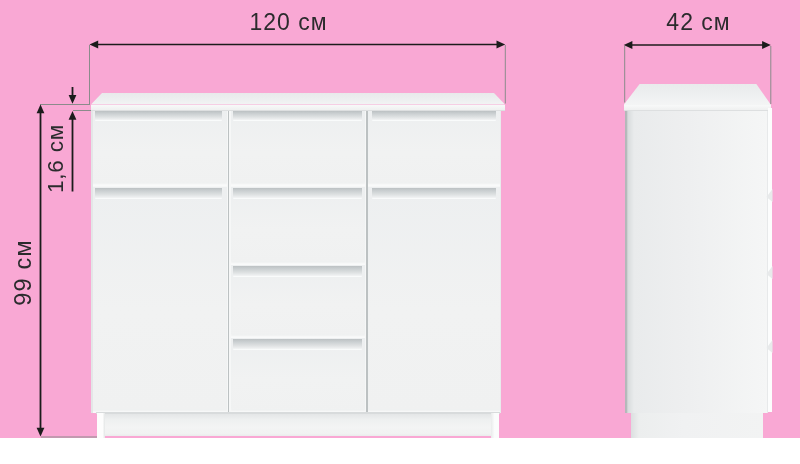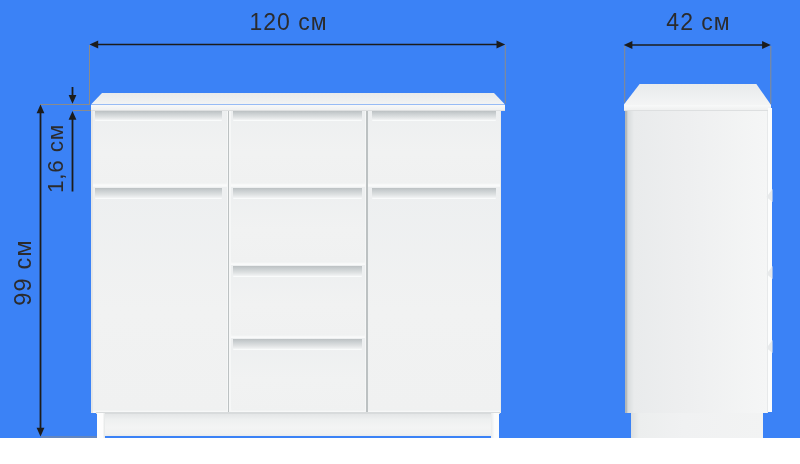--- a/index.html
+++ b/index.html
@@ -3,7 +3,7 @@
 <meta charset="utf-8">
 <style>
   html,body{margin:0;padding:0;background:#ffffff;width:800px;height:464px;overflow:hidden;}
-  #page{position:relative;width:800px;height:438px;background:#3b82f6;font-family:"Liberation Sans",sans-serif;-webkit-font-smoothing:antialiased;}
+  #page{position:relative;width:800px;height:438px;background:#f9a8d4;font-family:"Liberation Sans",sans-serif;-webkit-font-smoothing:antialiased;}
   .abs{position:absolute;}
   
   .face{position:absolute;background:linear-gradient(180deg,#edeff0 0%,#f1f2f2 55%,#f0f1f1 100%);box-shadow:inset 0 -3px 2px -1px rgba(250,251,251,0.95);}

